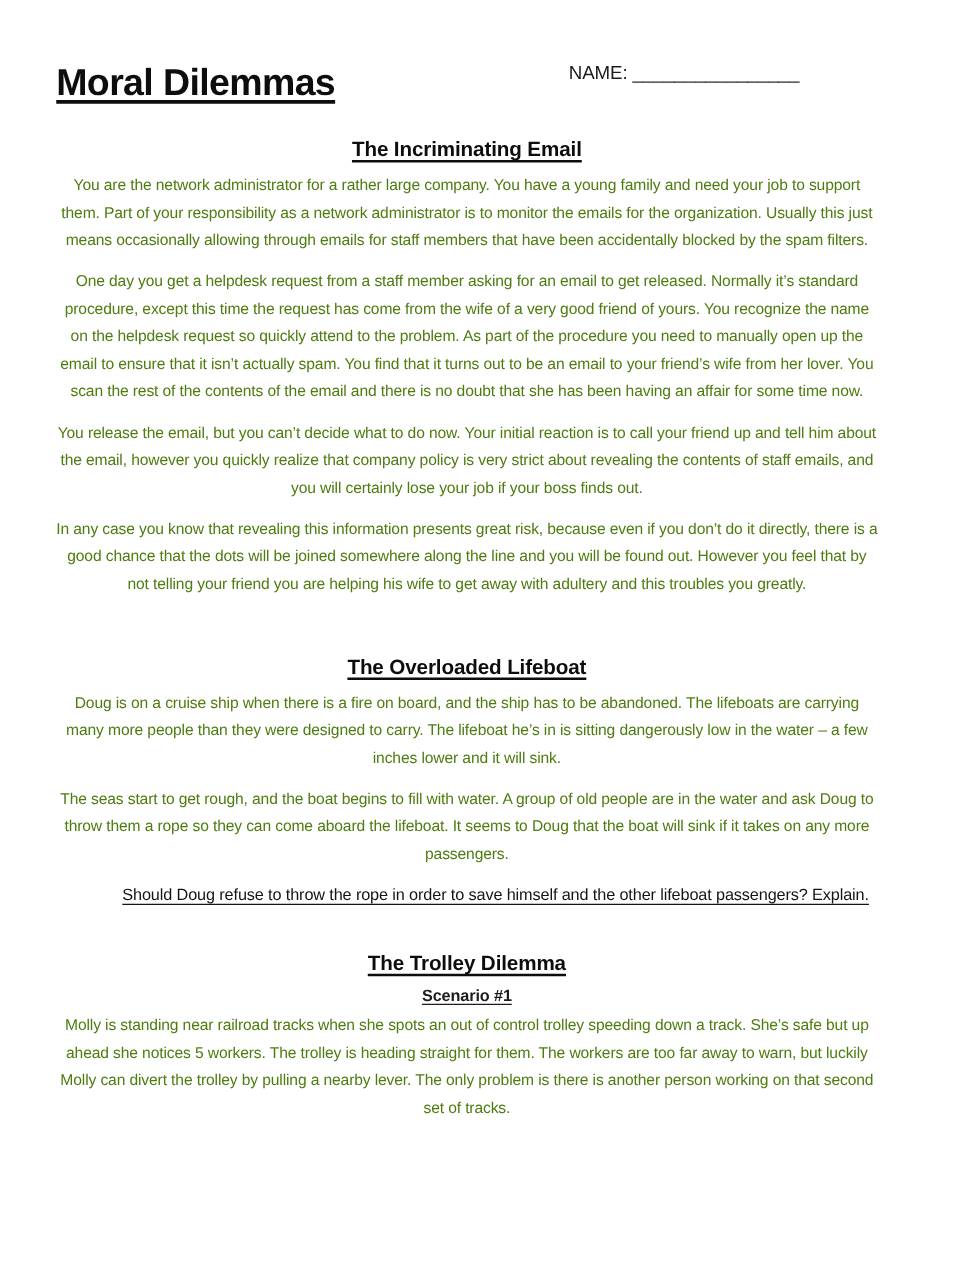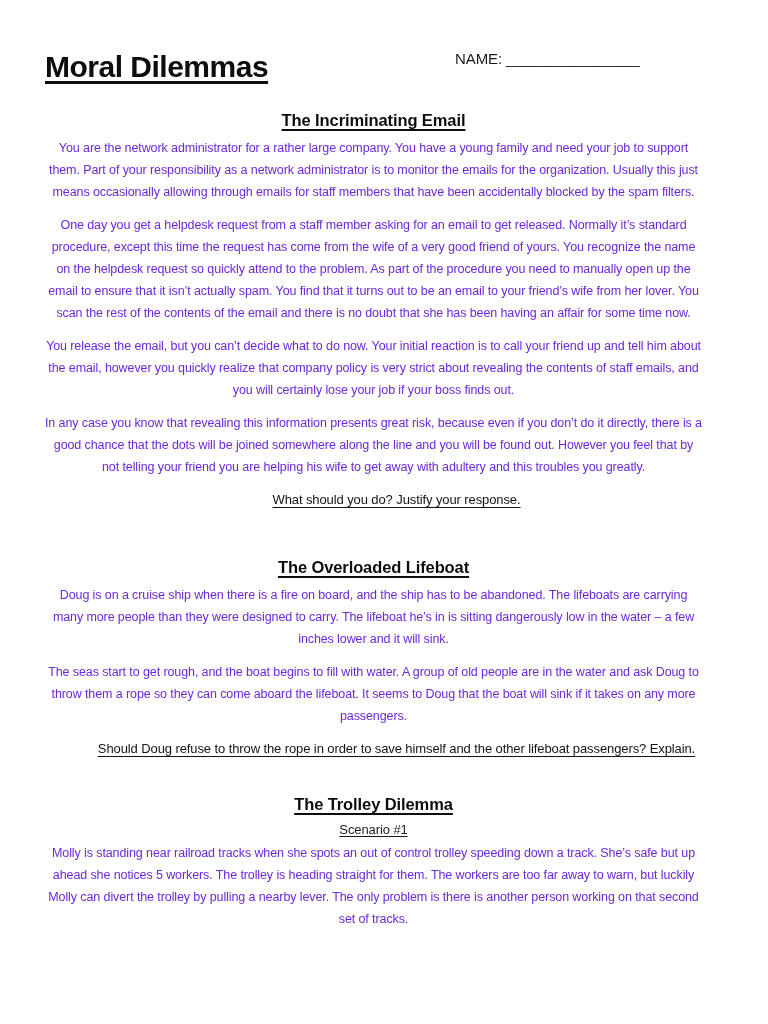--- a/index.html
+++ b/index.html
@@ -46,7 +46,7 @@
   }
   .body-para{
     font-size:12.5px;line-height:22px;
-    margin:0 0 11px 0;color:#6d28d9;
+    margin:0 0 11px 0;color:#4d7c0f;
   }
   .question{
     display:block;

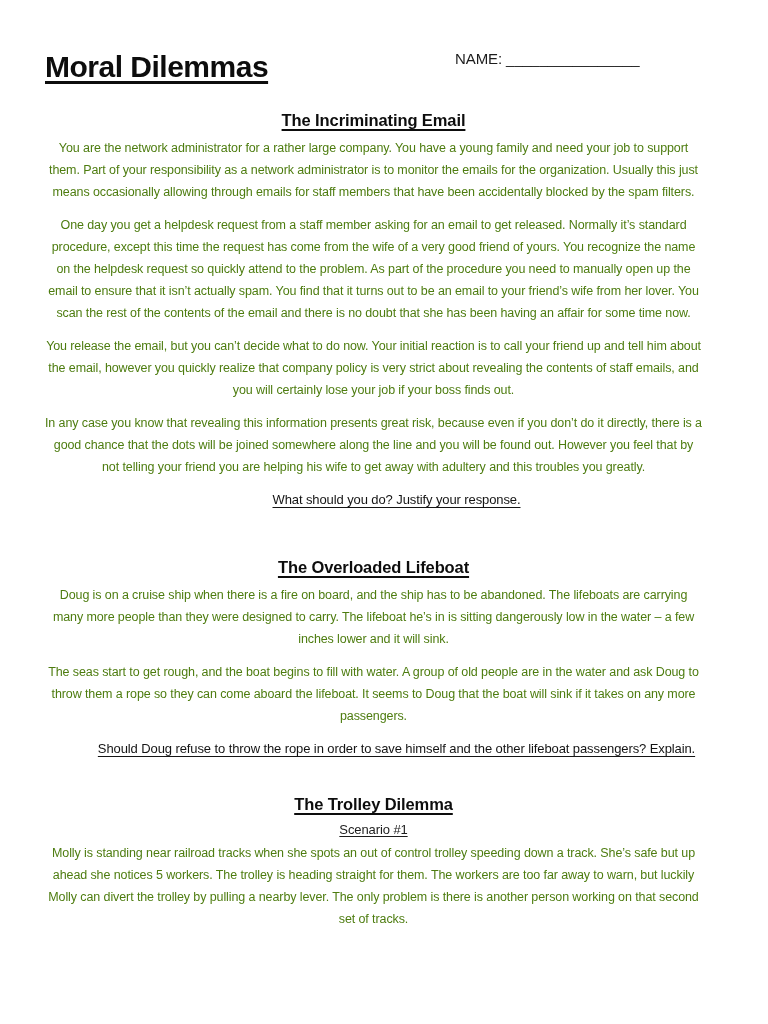--- a/index.html
+++ b/index.html
@@ -87,7 +87,6 @@
     <p class="body-para">One day you get a helpdesk request from a staff member asking for an email to get released. Normally it’s standard procedure, except this time the request has come from the wife of a very good friend of yours. You recognize the name on the helpdesk request so quickly attend to the problem. As part of the procedure you need to manually open up the email to ensure that it isn’t actually spam. You find that it turns out to be an email to your friend’s wife from her lover. You scan the rest of the contents of the email and there is no doubt that she has been having an affair for some time now.</p>
     <p class="body-para">You release the email, but you can’t decide what to do now. Your initial reaction is to call your friend up and tell him about the email, however you quickly realize that company policy is very strict about revealing the contents of staff emails, and you will certainly lose your job if your boss finds out.</p>
     <p class="body-para">In any case you know that revealing this information presents great risk, because even if you don’t do it directly, there is a good chance that the dots will be joined somewhere along the line and you will be found out. However you feel that by not telling your friend you are helping his wife to get away with adultery and this troubles you greatly.</p>
-    <span class="question"><span class="q-text">What should you do?  Justify your response.</span></span>
   </div>
 
   <div class="section section-2">

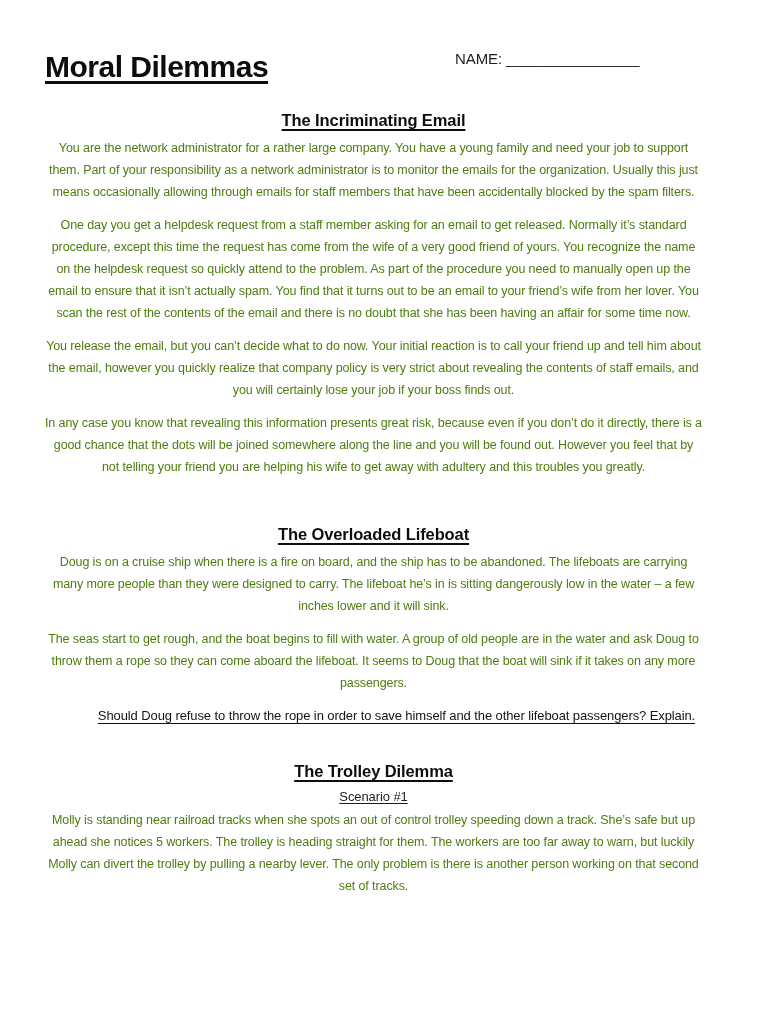--- a/index.html
+++ b/index.html
@@ -63,7 +63,7 @@
     font-size:13px;line-height:18px;
     text-decoration:underline;
     text-underline-offset:2px;
-    margin:0 0 3px 0;color:#1c1c1c;
+    margin:0 0 3px 0;color:#1c1c1c;font-weight:bold;
   }
   .section-3 .body-para{margin-bottom:0;}
 </style>

